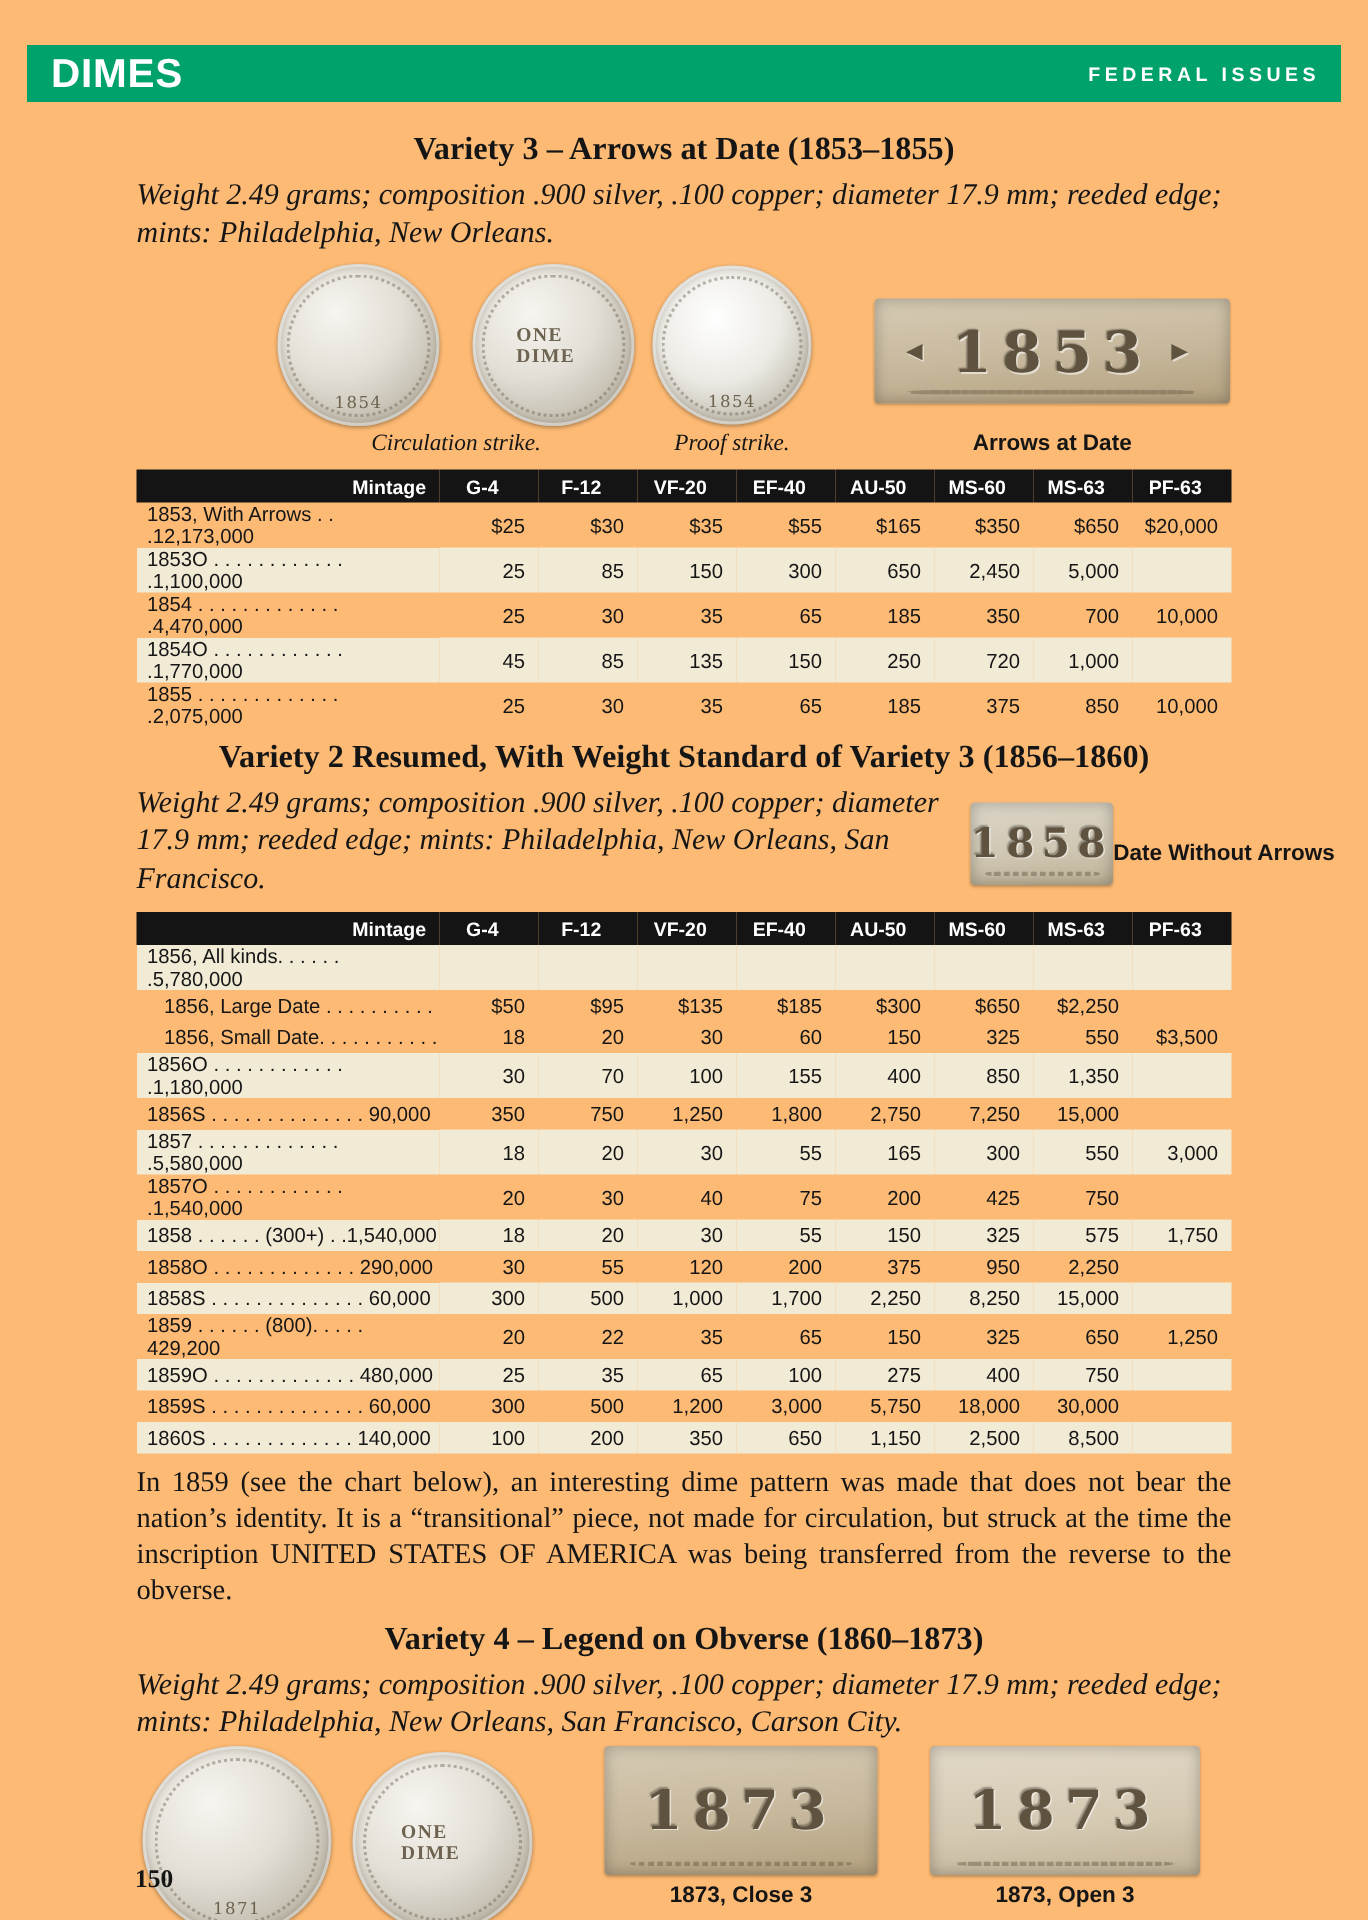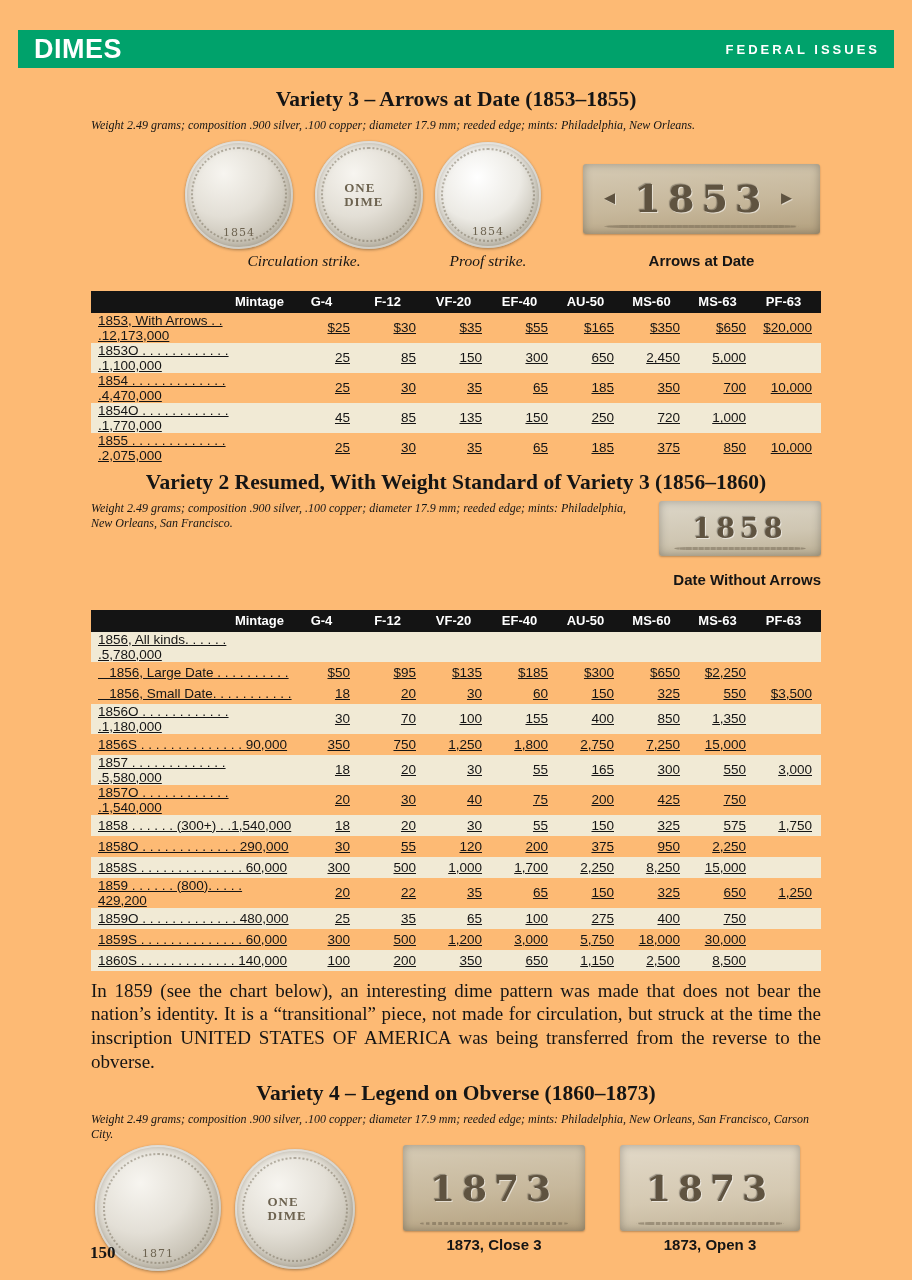--- a/index.html
+++ b/index.html
@@ -21,7 +21,7 @@
   .content { position: absolute; top: 80px; left: 91px; width: 730px; }
   h2.sec-title { font-size: 21.5px; line-height: 1.1; text-align: center;
                  margin: 8px 0 6px; font-weight: bold; }
-  .specs { font-style: italic; font-size: 12px; line-height: 1.27; margin: 0 0 2px; }
+  .specs { font-style: italic; font-size: 20px; line-height: 1.27; margin: 0 0 2px; }
   .body-par { font-size: 19px; line-height: 1.26; text-align: justify; margin: 8px 0 0; }
 
   

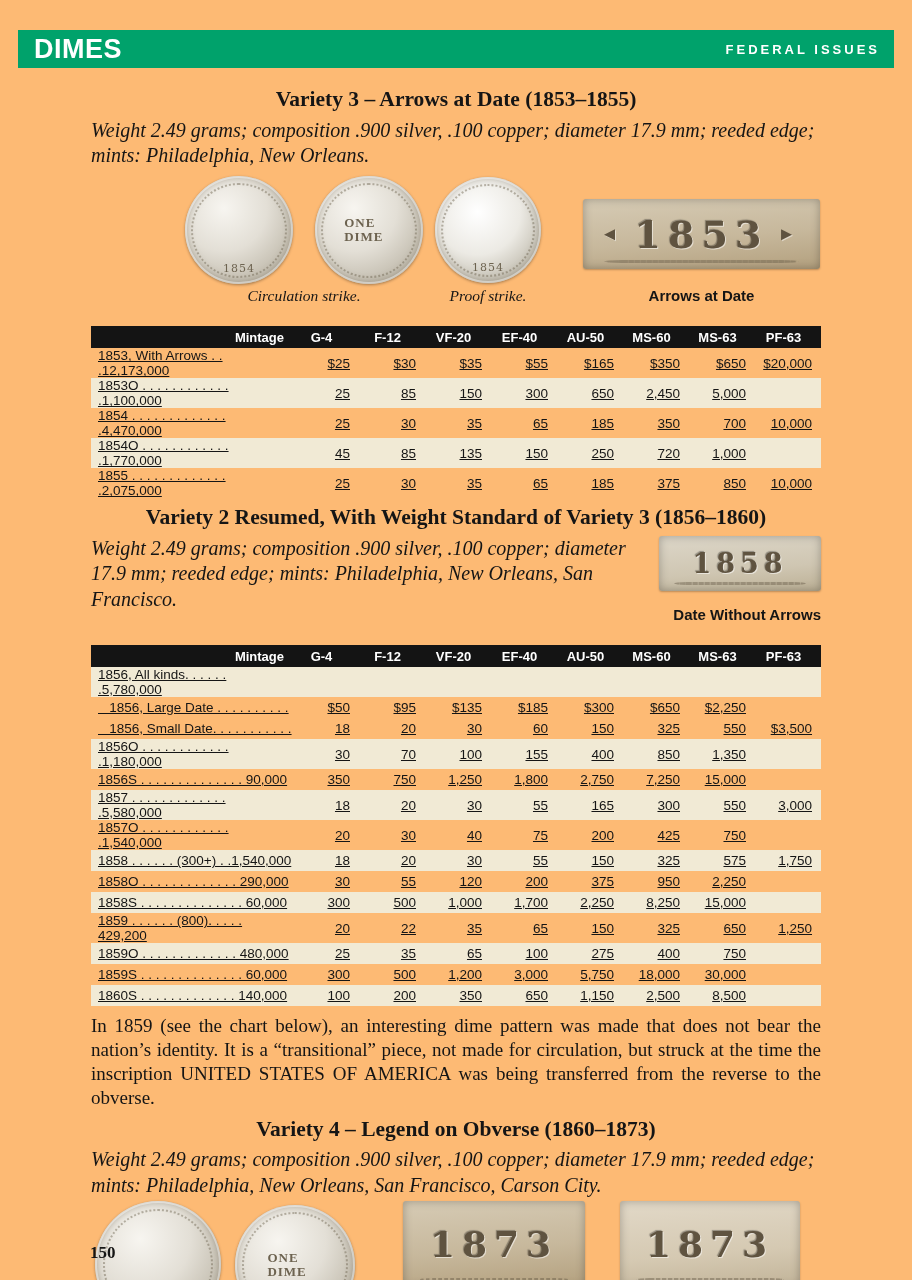--- a/index.html
+++ b/index.html
@@ -83,7 +83,7 @@
 
   
   table.price { border-collapse: collapse; width: 730px; table-layout: fixed;
-                font-family: "Liberation Sans", sans-serif; font-size: 13.5px; margin-top: 20px; text-decoration: underline; }
+                font-family: "Liberation Sans", sans-serif; font-size: 13.5px; margin-top: 7px; }
   table.price th { background: #141414; color: #fff; font-weight: bold; height: 22px;
                    font-size: 13px; text-align: center; padding: 0 9px 0 0; }
   table.price th.col-name { text-align: right; width: 202px; }

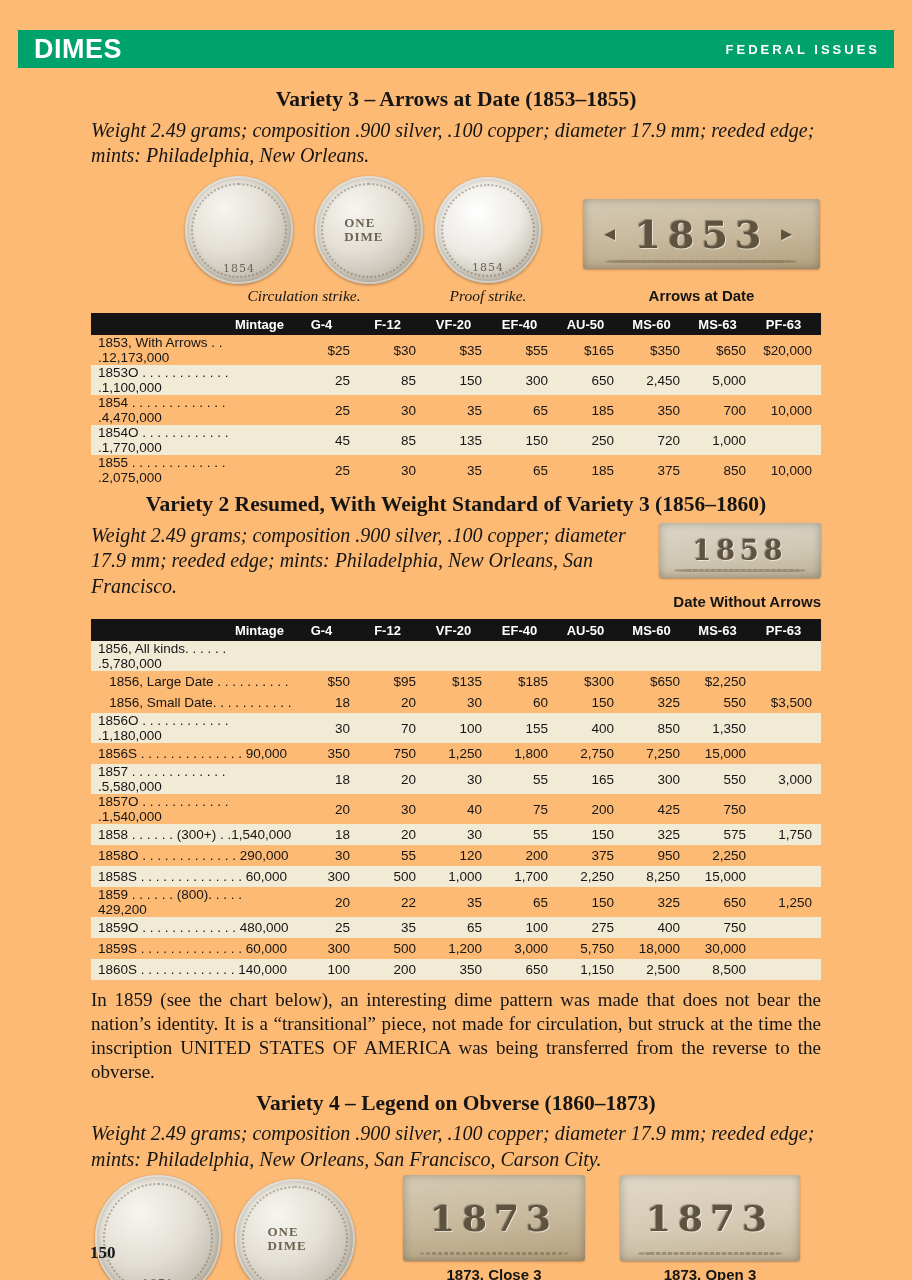--- a/index.html
+++ b/index.html
@@ -68,7 +68,7 @@
 
   .sec2-flex { display: flex; margin-top: 2px; }
   .sec2-left { width: 556px; }
-  .sec2-right { width: 174px; margin-left: 0; display: flex; flex-direction: column; align-items: flex-end; }
+  .sec2-right { width: 174px; margin-left: 0; display: flex; flex-direction: row; align-items: center; }
   .cu-1858 { width: 162px; height: 55px; font-size: 27px; letter-spacing: 5px; }
   .sec2-right .cap-bold { margin-top: 15px; }
 

